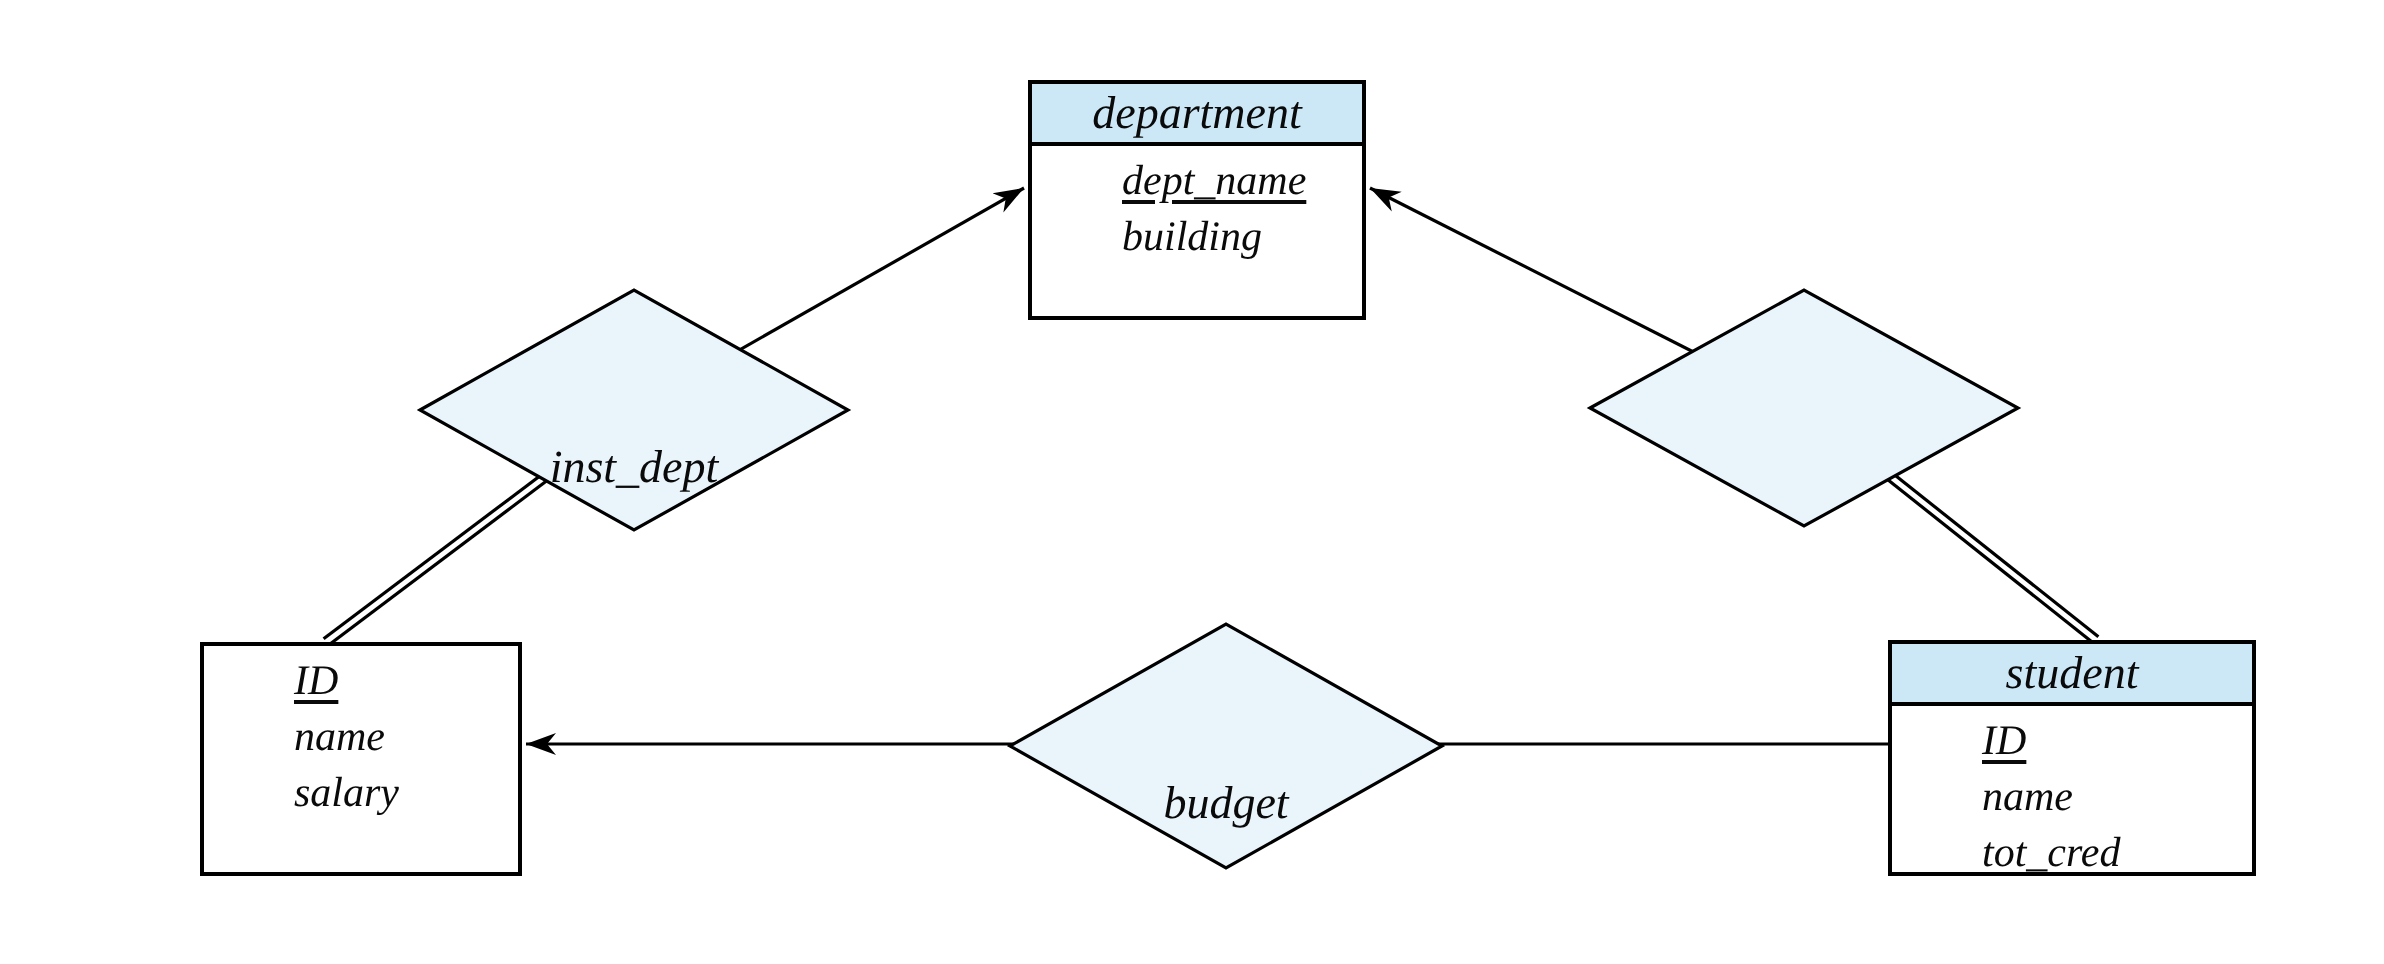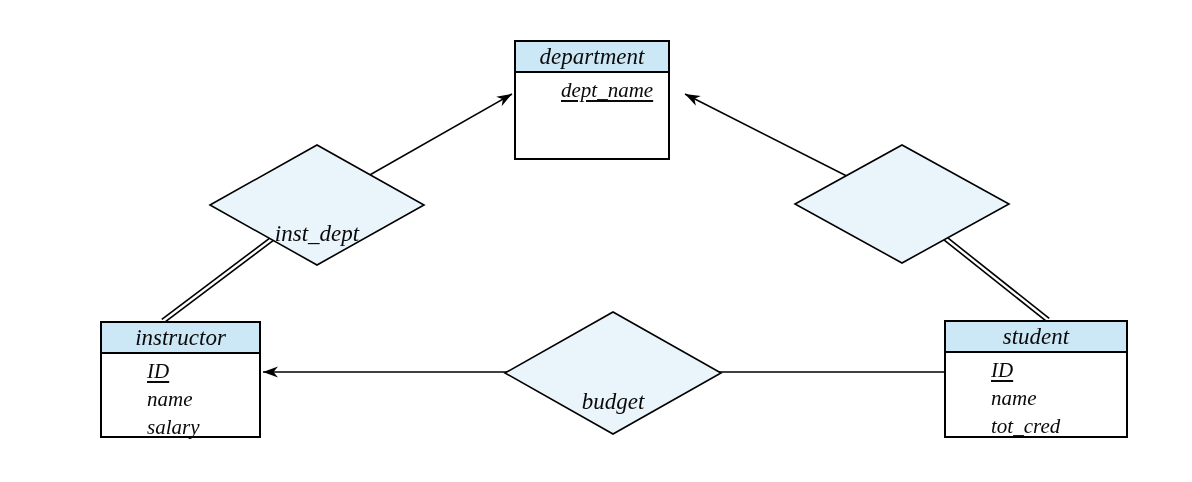--- a/index.html
+++ b/index.html
@@ -108,7 +108,7 @@
   <div class="diamond-label" style="left:317px; top:206px;">inst_dept</div>
   <div class="diamond-label" style="left:613px; top:374px;">budget</div>
 
-  <div class="entity" style="left:514px; top:40px; width:156px; height:120px;">
+  <div class="entity" style="left:514px; top:40px; width:169px; height:120px;">
     <div class="entity-header">
       <span>department</span>
     </div>

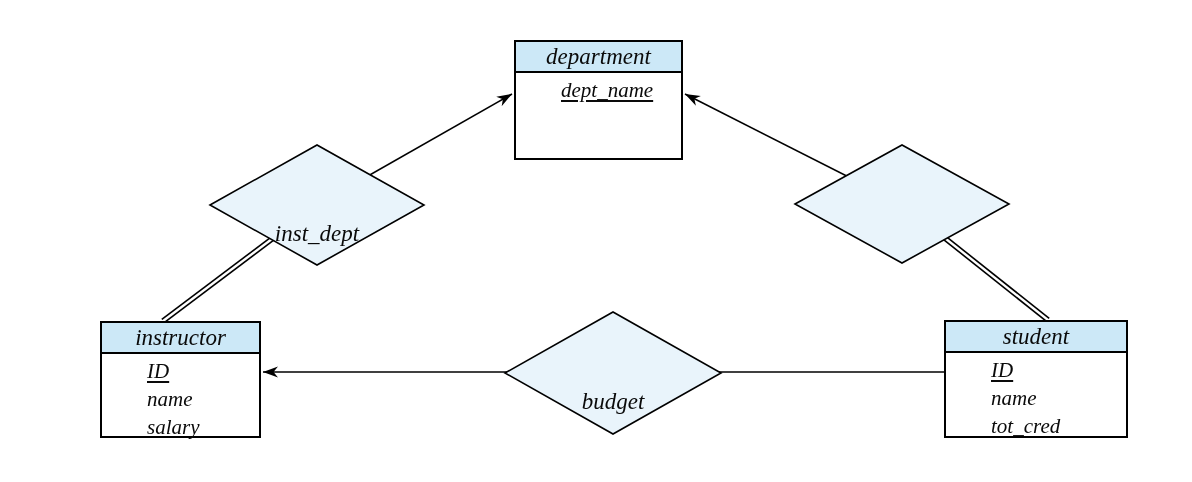--- a/index.html
+++ b/index.html
@@ -114,6 +114,7 @@
     </div>
     <div class="entity-attrs">
       <div class="attr pk">dept_name</div>
+      <div class="attr">building</div>
     </div>
   </div>
 

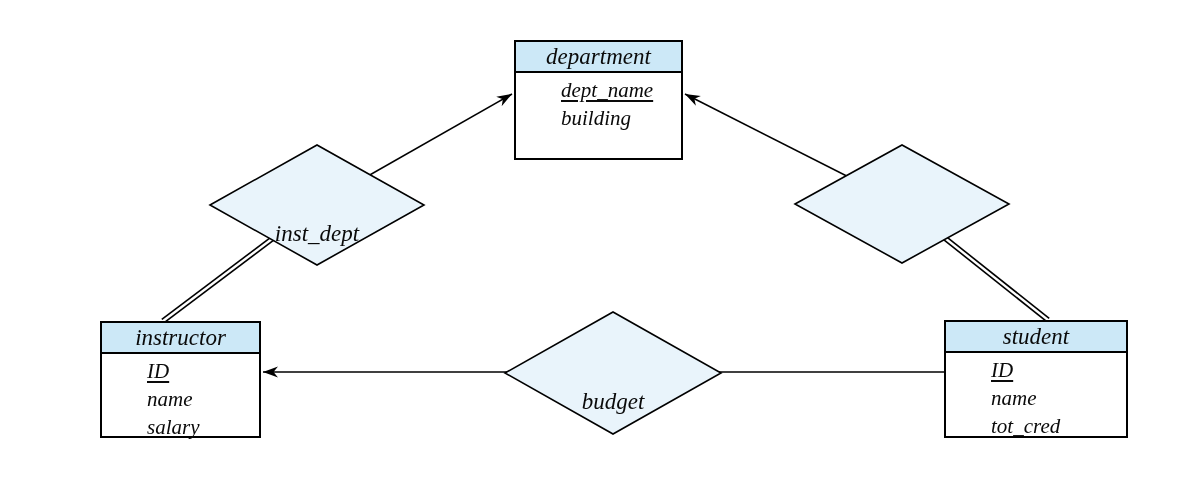--- a/index.html
+++ b/index.html
@@ -119,9 +119,6 @@
   </div>
 
   <div class="entity" style="left:100px; top:321px; width:161px; height:117px;">
-    <div class="entity-header">
-      <span>instructor</span>
-    </div>
     <div class="entity-attrs">
       <div class="attr pk">ID</div>
       <div class="attr">name</div>

